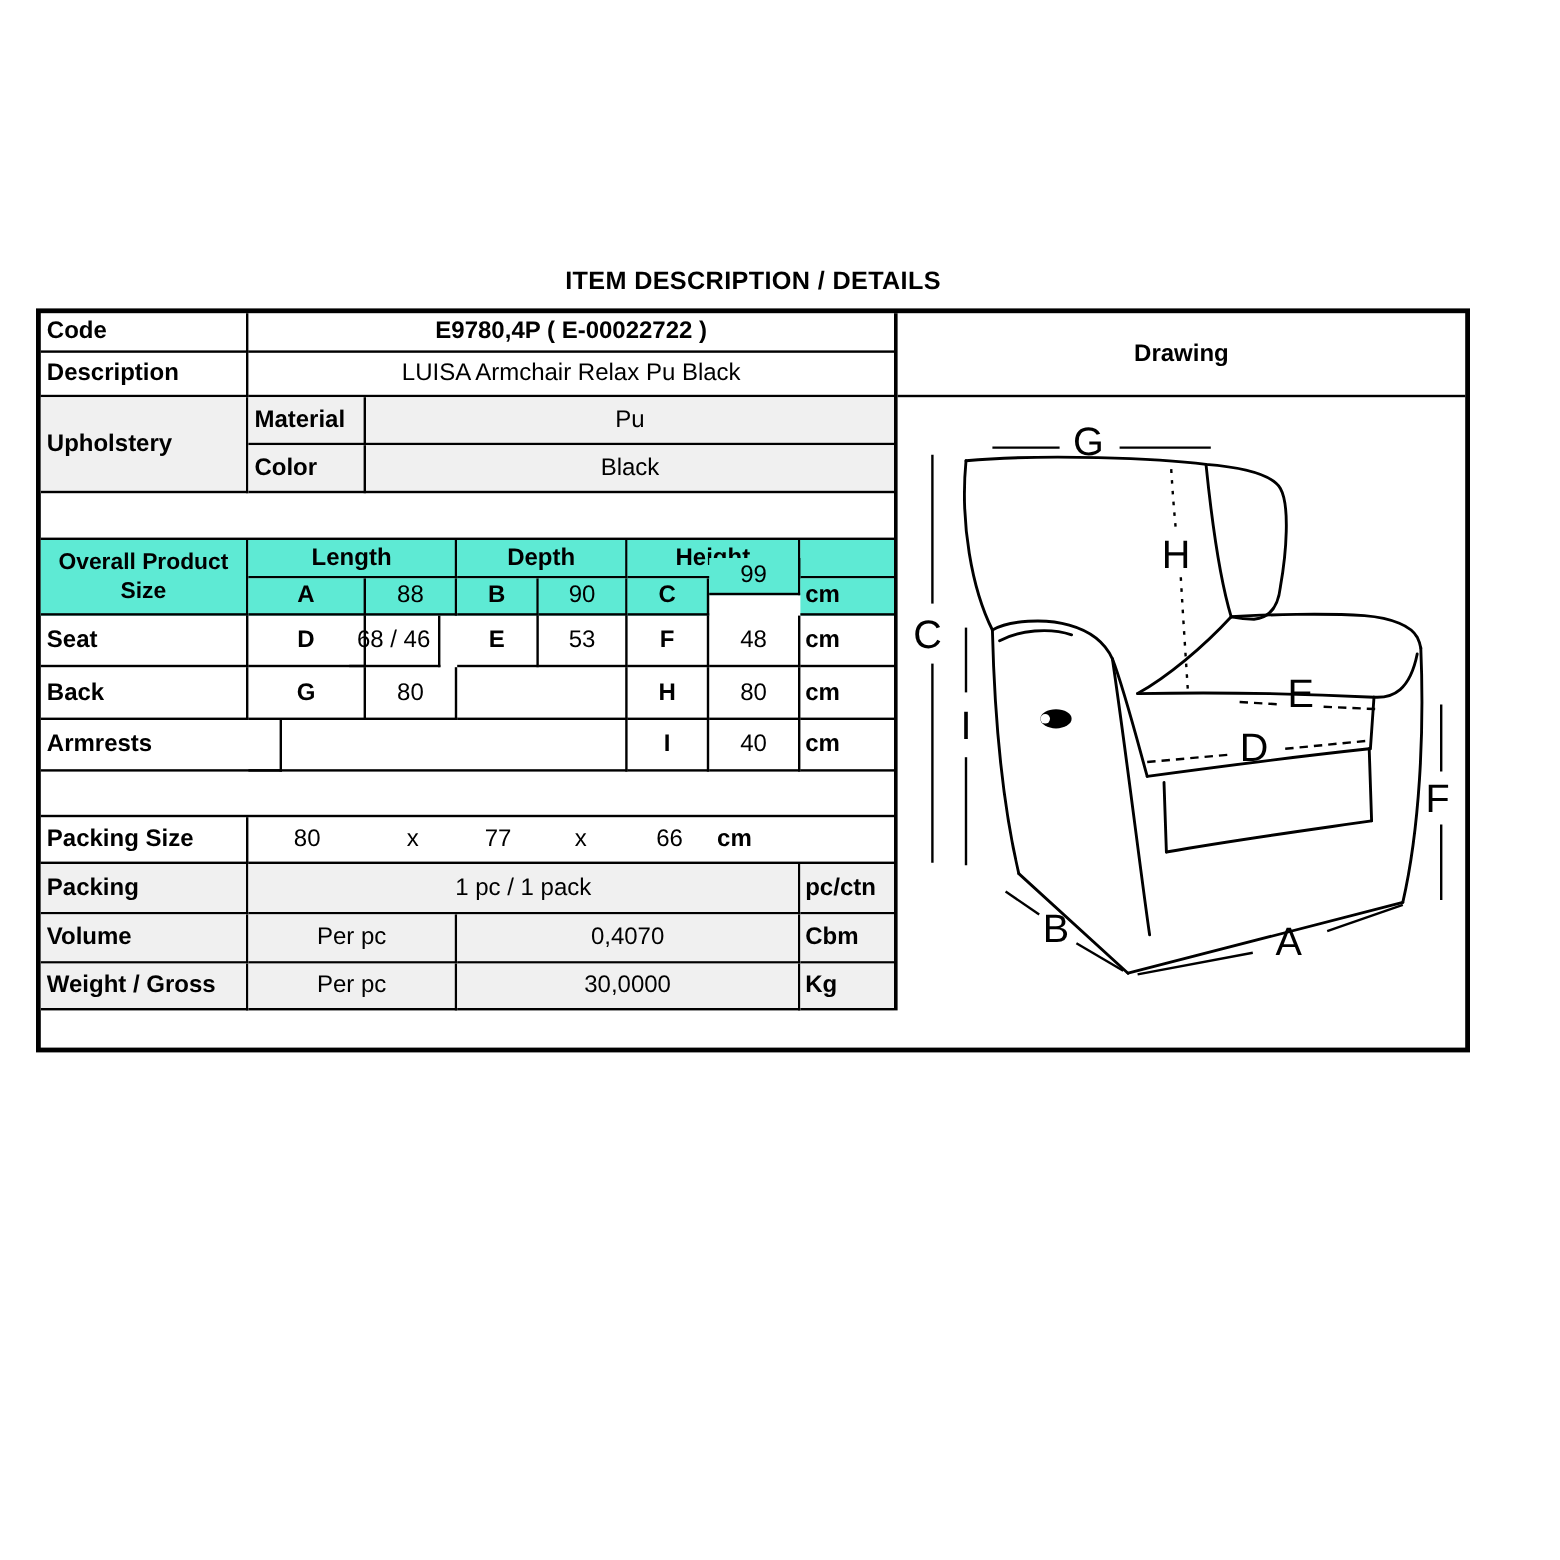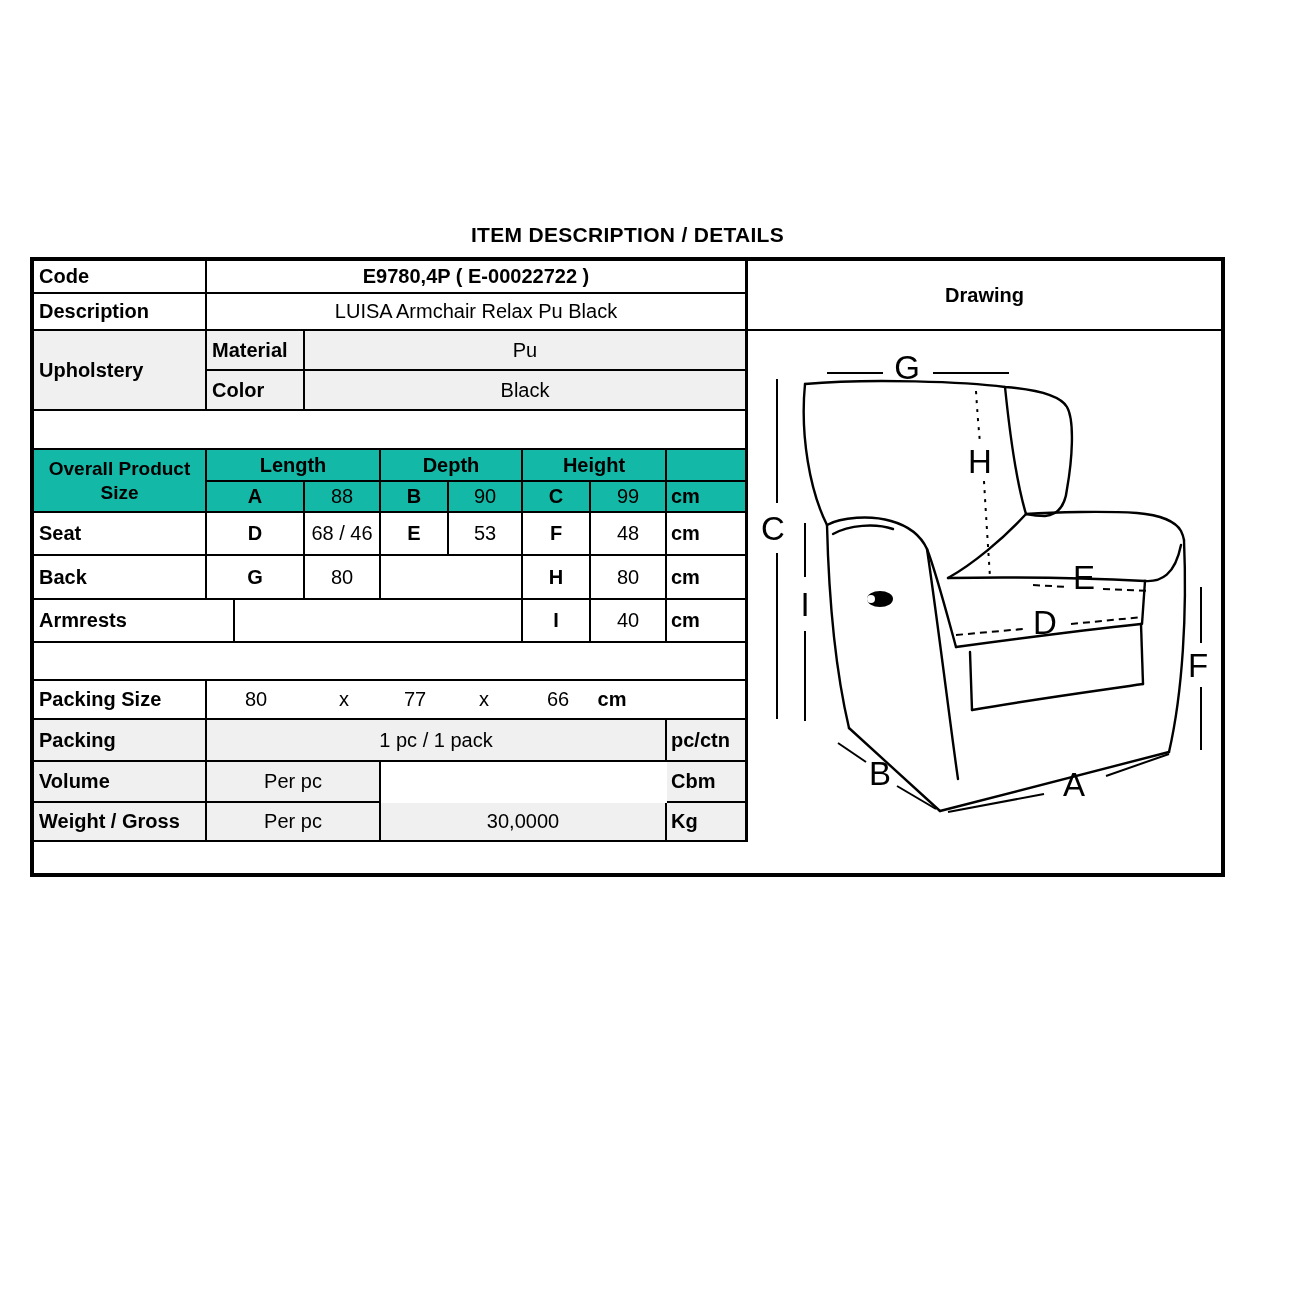--- a/index.html
+++ b/index.html
@@ -18,7 +18,7 @@
   .bold{font-weight:bold;}
   .reg{font-weight:normal;}
   .unit{font-weight:bold;padding-left:4px;}
-  .yellow{background:#14b8a6;}
+  .yellow{background:#5eead4;}
   .gray{background:#F0F0F0;}
   .nbr{border-right:none;}
   .nbb{border-bottom:none;}

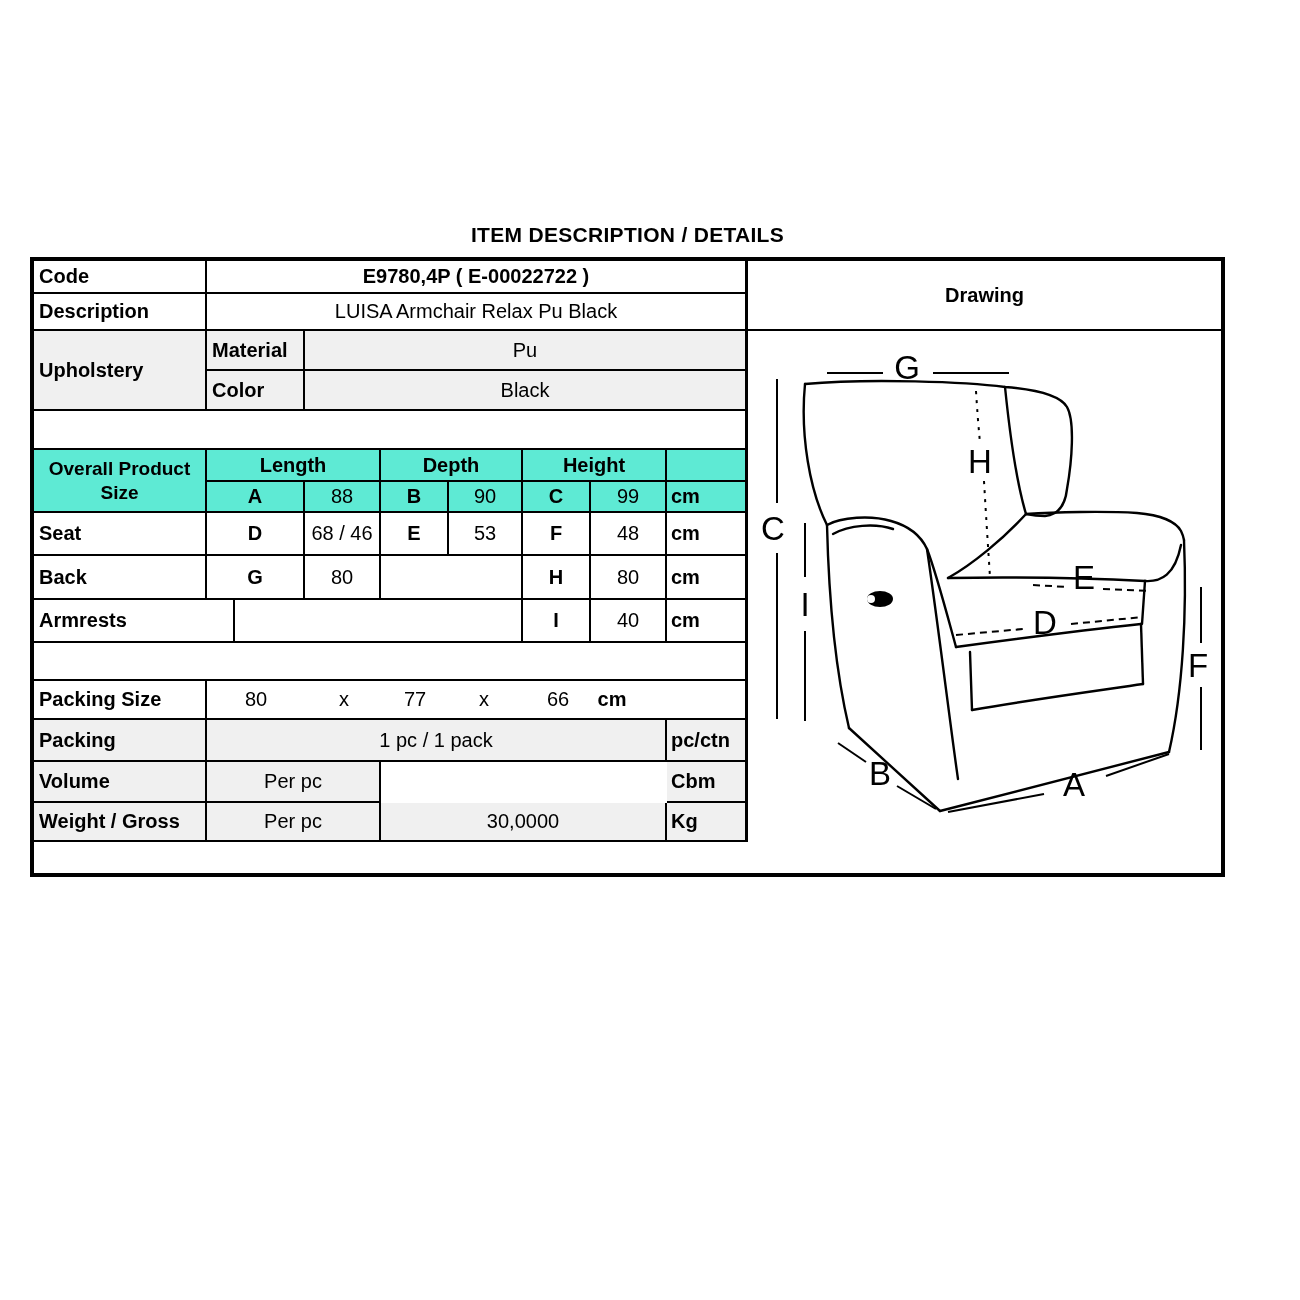--- a/index.html
+++ b/index.html
@@ -67,7 +67,7 @@
     <div class="cell ctr bold yellow" style="left:347px;top:221px;width:68px;height:31px;">B</div>
     <div class="cell ctr reg yellow" style="left:415px;top:221px;width:74px;height:31px;">90</div>
     <div class="cell ctr bold yellow" style="left:489px;top:221px;width:68px;height:31px;">C</div>
-    <div class="cell ctr reg yellow" style="left:557px;top:221px;width:76px;height:31px;">99</div>
+    <div class="cell ctr reg yellow" style="left:557px;top:204px;width:76px;height:31px;">99</div>
     <div class="cell unit yellow nbr" style="left:633px;top:221px;width:78px;height:31px;">cm</div>
 
     <div class="cell lab" style="left:0;top:252px;width:173px;height:43px;">Seat</div>

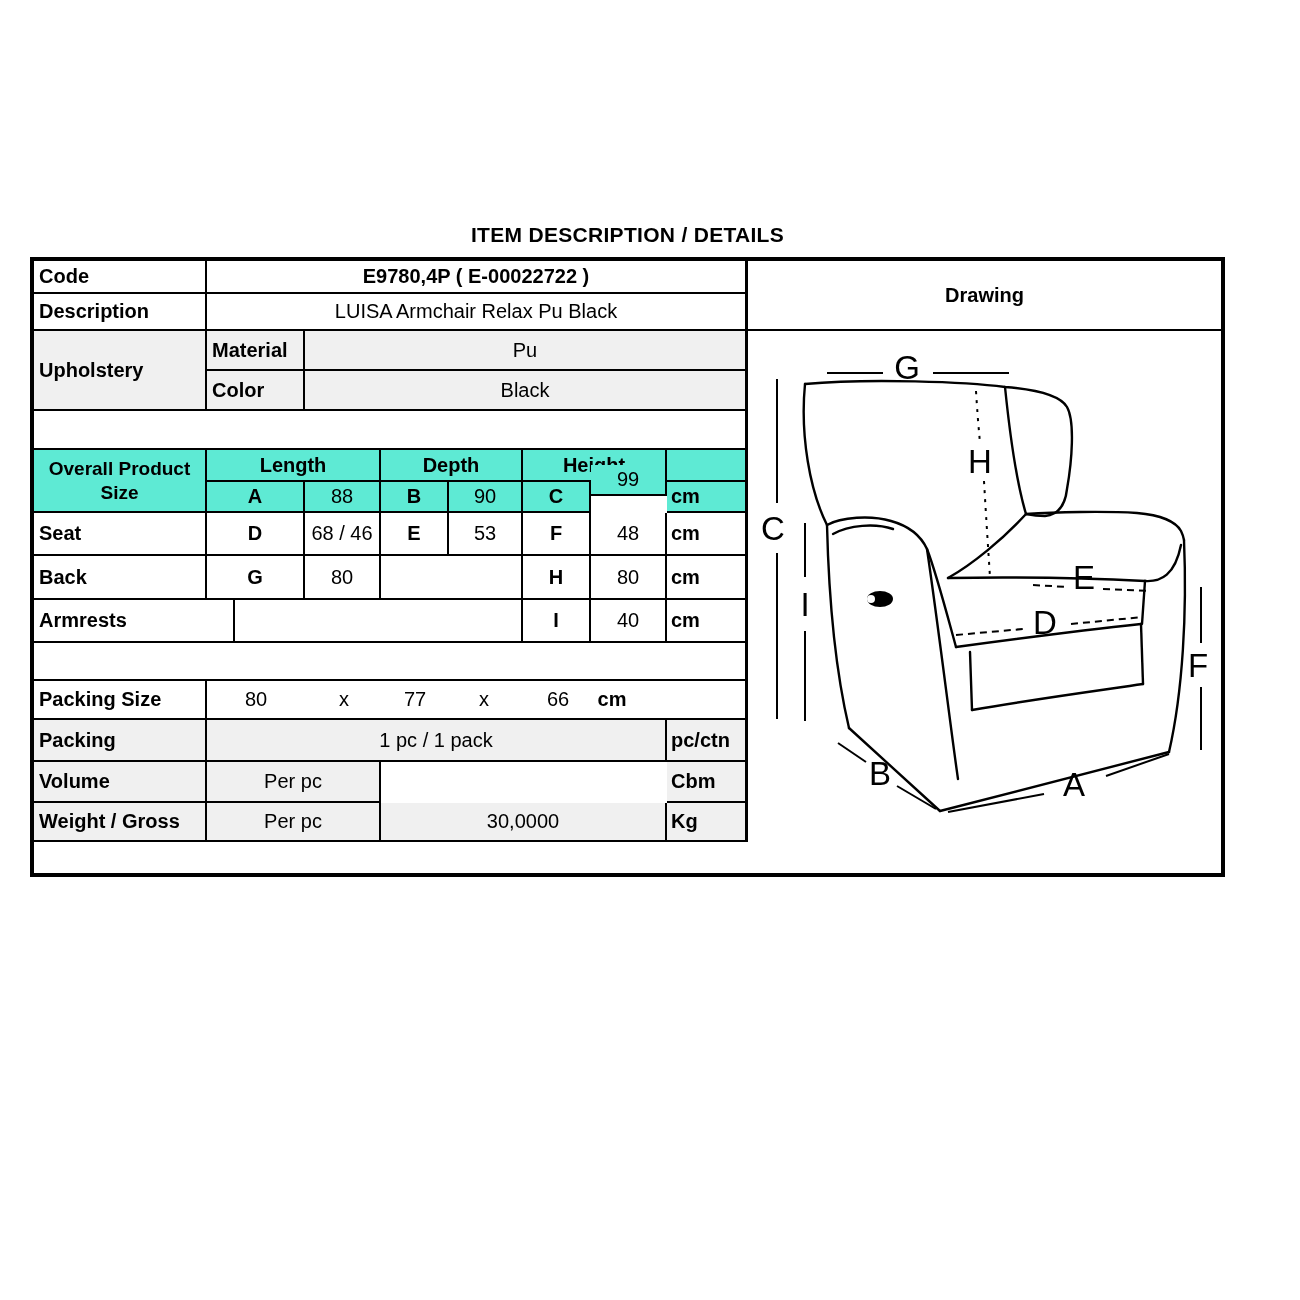--- a/index.html
+++ b/index.html
@@ -72,7 +72,7 @@
 
     <div class="cell lab" style="left:0;top:252px;width:173px;height:43px;">Seat</div>
     <div class="cell ctr bold" style="left:173px;top:252px;width:98px;height:43px;">D</div>
-    <div class="cell ctr reg" style="left:271px;top:252px;width:76px;height:43px;">68 / 46</div>
+    <div class="cell ctr reg" style="left:257px;top:252px;width:76px;height:43px;">68 / 46</div>
     <div class="cell ctr bold" style="left:347px;top:252px;width:68px;height:43px;">E</div>
     <div class="cell ctr reg" style="left:415px;top:252px;width:74px;height:43px;">53</div>
     <div class="cell ctr bold" style="left:489px;top:252px;width:68px;height:43px;">F</div>

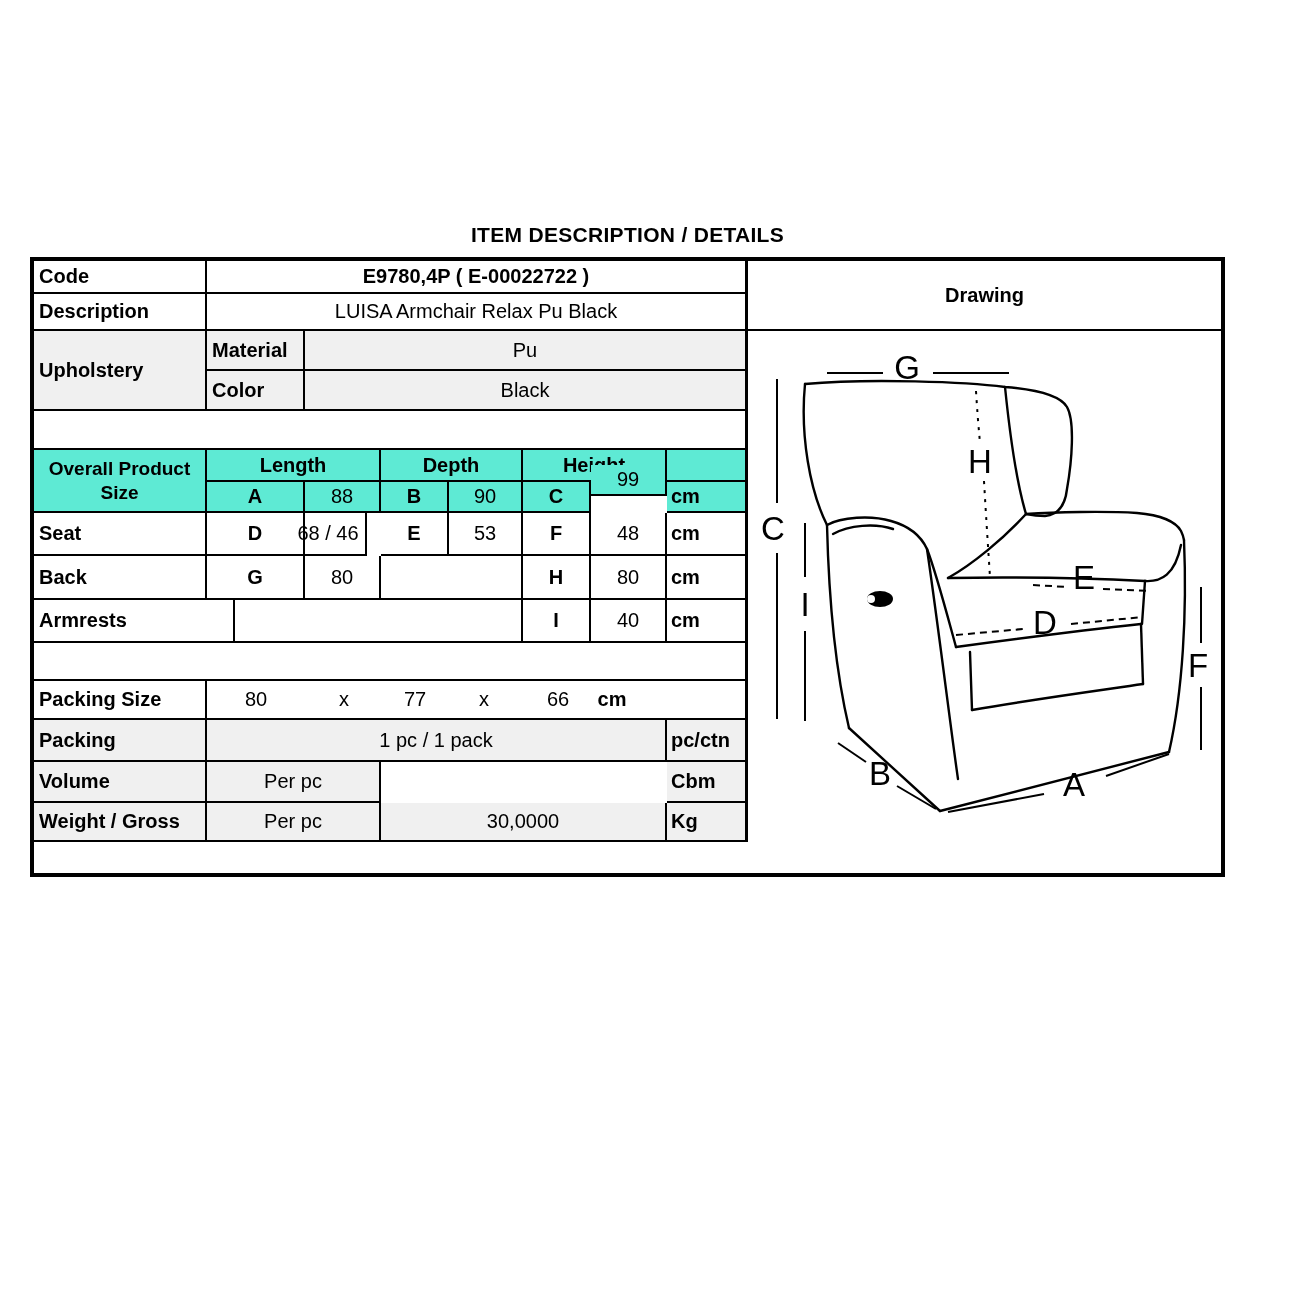--- a/index.html
+++ b/index.html
@@ -111,6 +111,7 @@
 
     <div class="cell lab gray" style="left:0;top:501px;width:173px;height:41px;">Volume</div>
     <div class="cell ctr reg gray" style="left:173px;top:501px;width:174px;height:41px;">Per pc</div>
+    <div class="cell ctr reg gray" style="left:347px;top:501px;width:286px;height:41px;">0,4070</div>
     <div class="cell unit gray nbr" style="left:633px;top:501px;width:78px;height:41px;">Cbm</div>
 
     <div class="cell lab gray" style="left:0;top:542px;width:173px;height:39px;">Weight / Gross</div>

